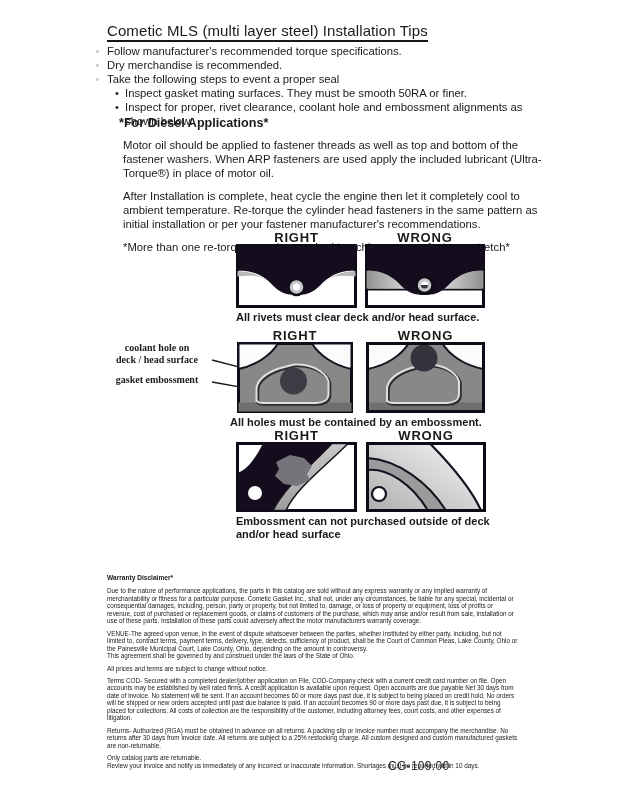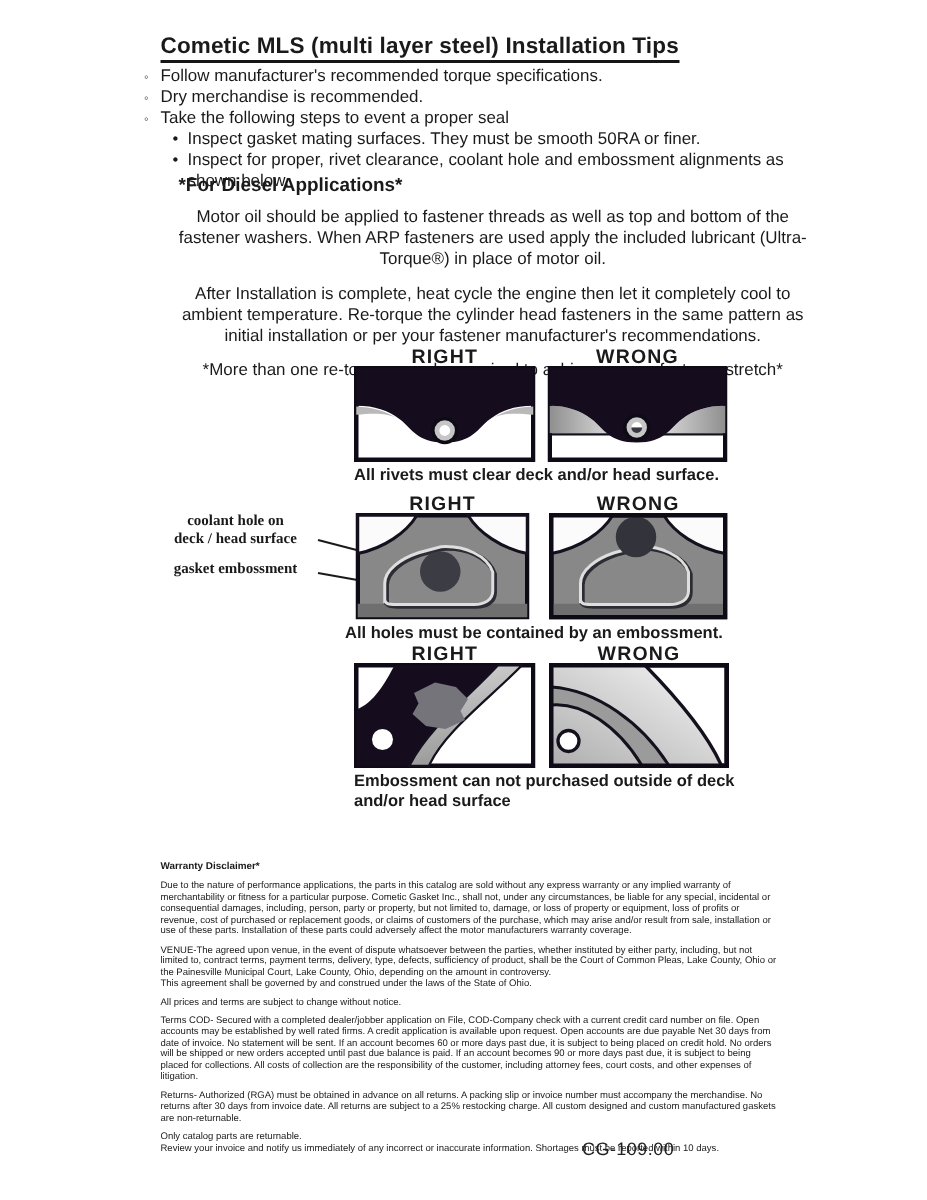--- a/index.html
+++ b/index.html
@@ -6,7 +6,7 @@
   .page{position:relative;width:618px;height:800px;background:#ffffff;
         font-family:"Liberation Sans",sans-serif;color:#1a1a1a;overflow:hidden;}
 
-  .title{position:absolute;left:107px;top:22px;font-size:15px;font-weight:bold;
+  .title{position:absolute;left:107px;top:22px;font-size:15px;font-weight:normal;
          letter-spacing:.1px;border-bottom:2px solid #161616;padding-bottom:1px;white-space:nowrap;}
 
   .intro{position:absolute;left:96px;top:45px;width:460px;font-size:11.3px;line-height:13.9px;}

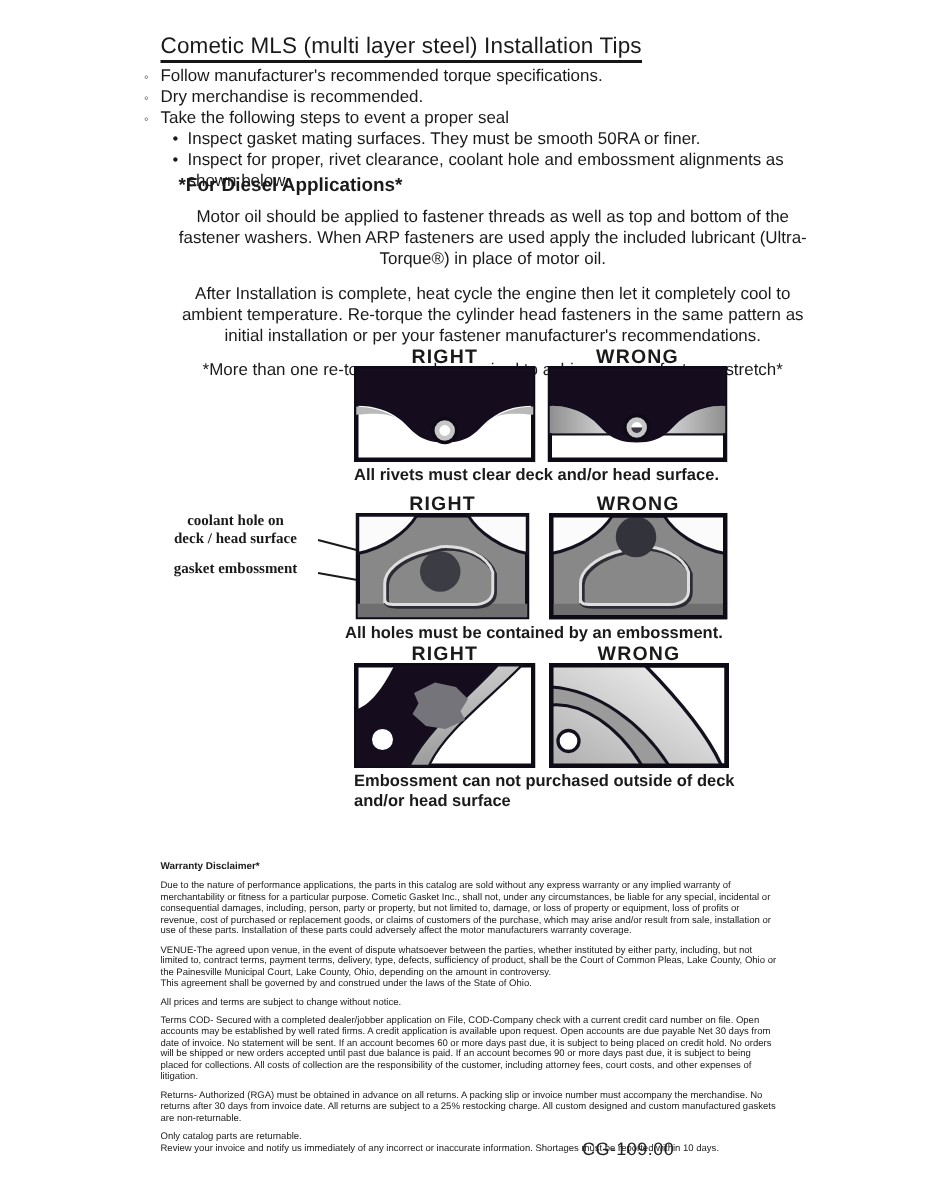--- a/index.html
+++ b/index.html
@@ -17,7 +17,7 @@
 
   .diesel{position:absolute;left:107px;top:116px;width:440px;font-size:11.3px;line-height:14px;}
   .diesel h3{font-size:12.6px;margin:0 0 8px 12px;}
-  .diesel p{margin:0 0 9px 3px;text-align:center;}
+  .diesel p{margin:0 0 9px 16px;}
 
   .dlabel{position:absolute;font-weight:bold;font-size:13px;letter-spacing:.8px;text-align:center;}
   .panel{position:absolute;}

